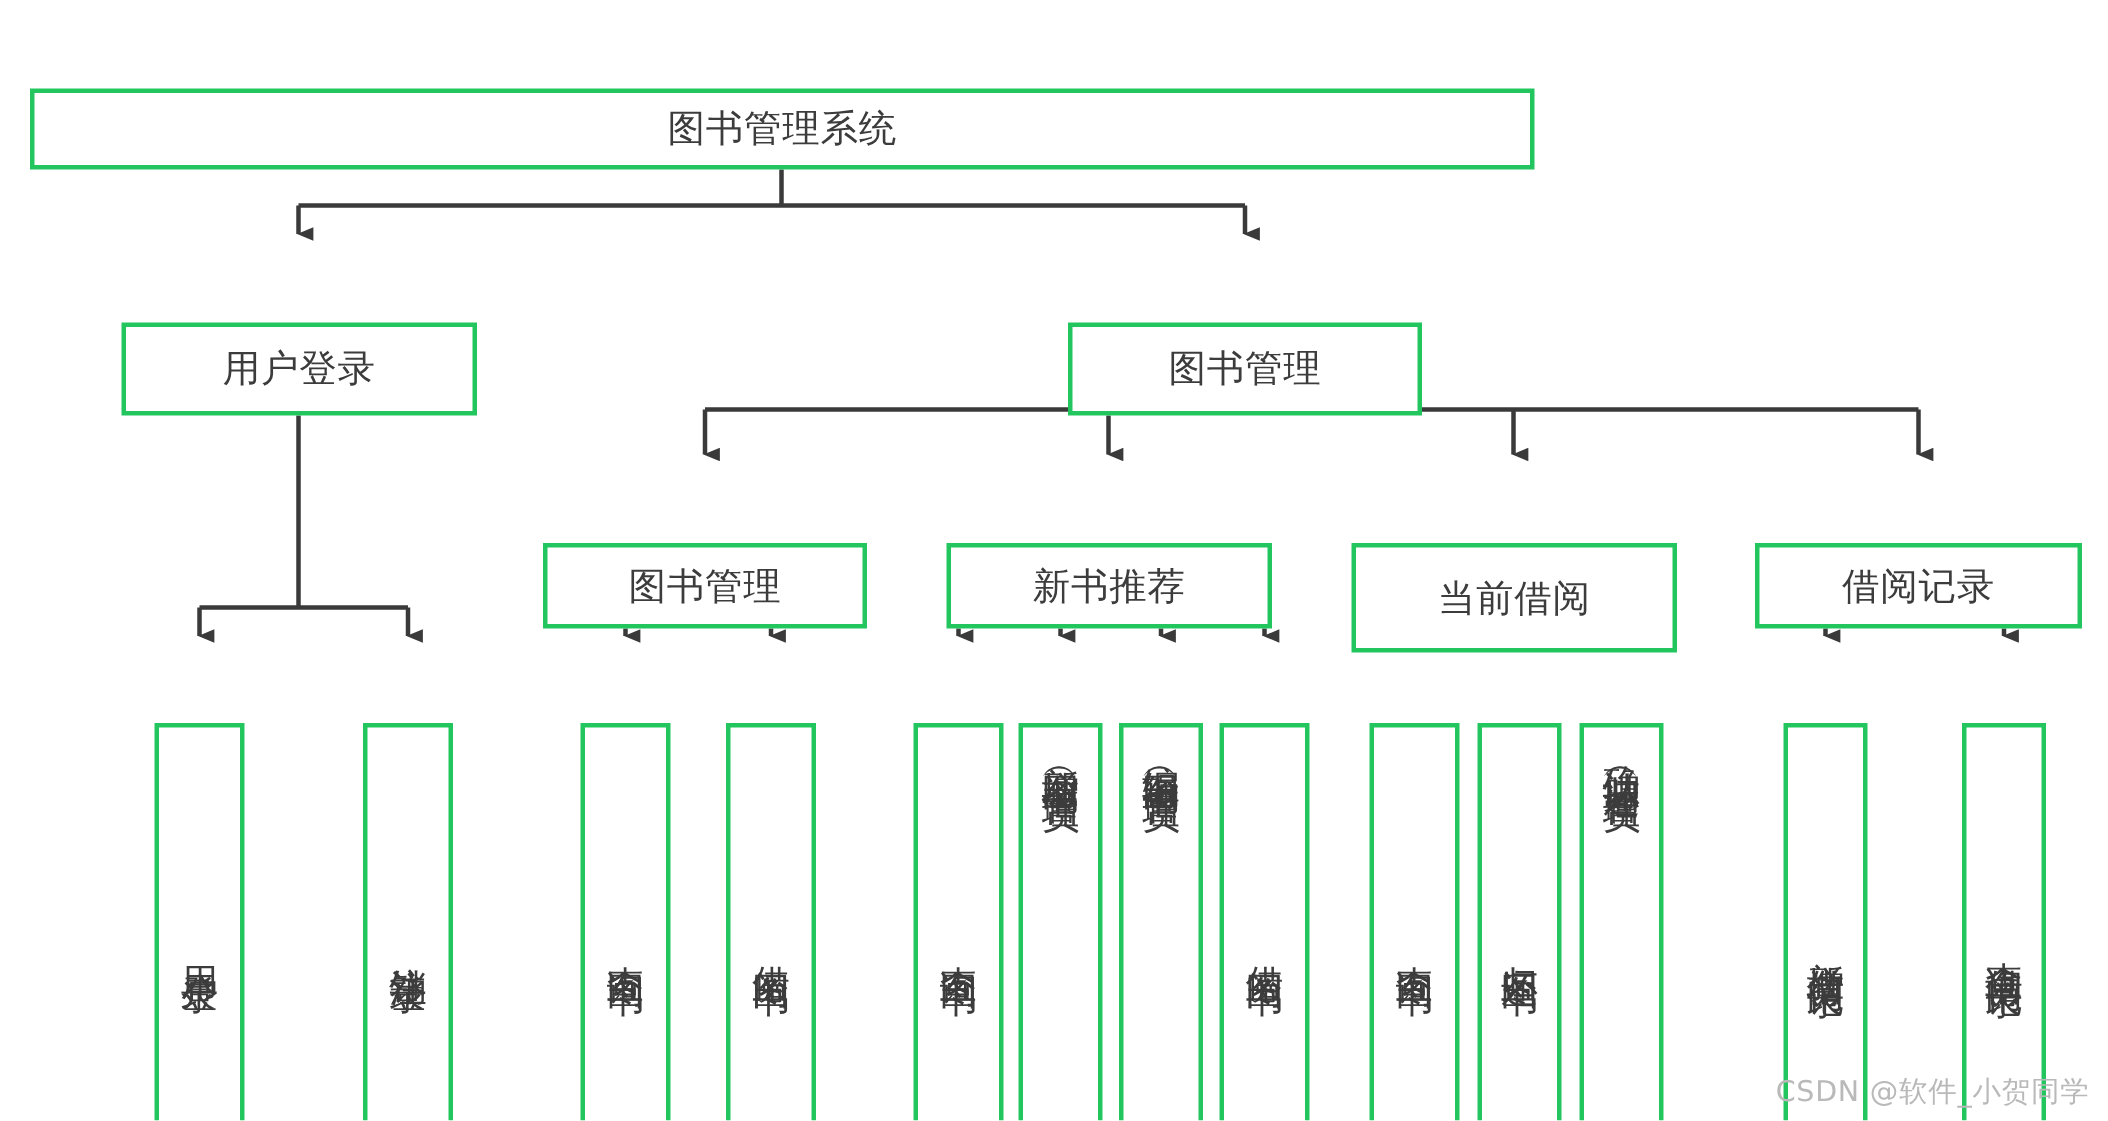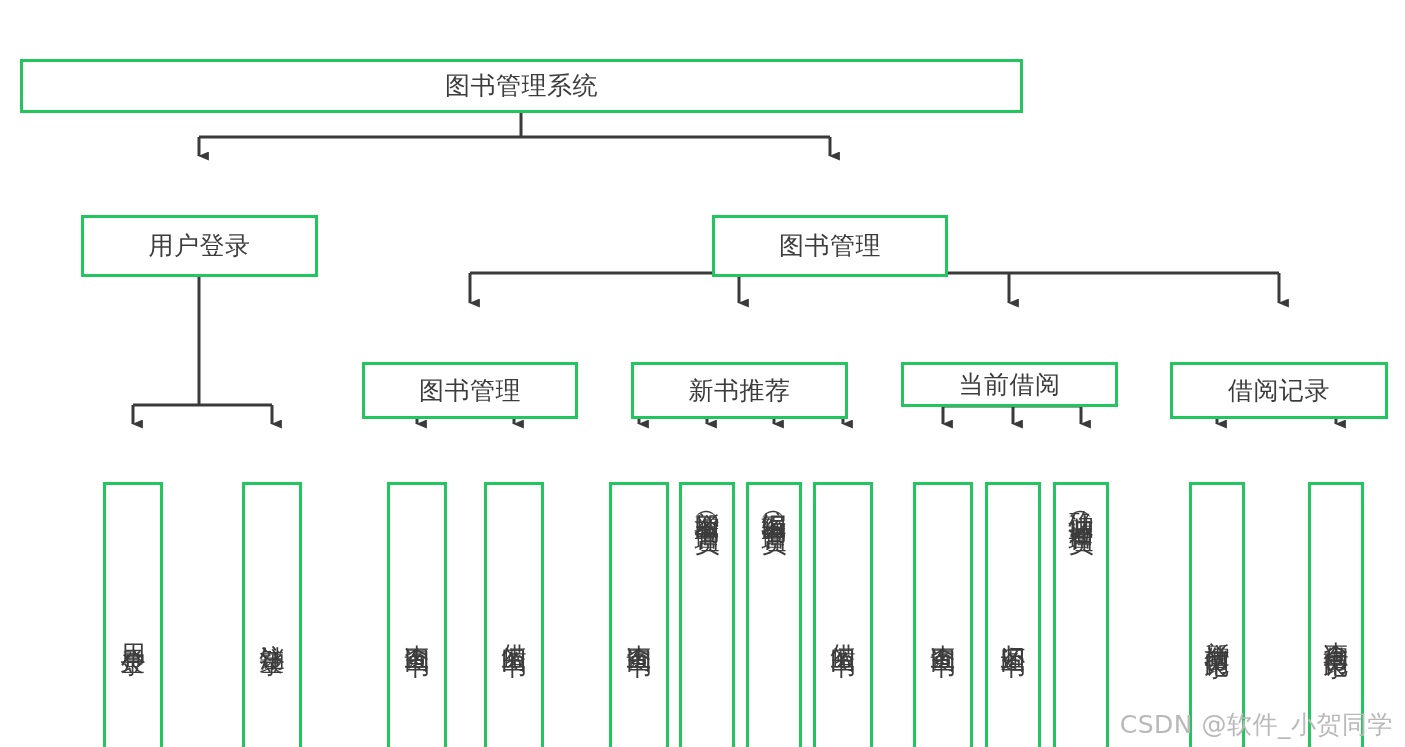--- a/index.html
+++ b/index.html
@@ -145,7 +145,7 @@
   <div class="node" style="left:631px; top:317px; width:217px; height:57px;">
     <span class="label">新书推荐</span>
   </div>
-  <div class="node" style="left:901px; top:317px; width:217px; height:45px;">
+  <div class="node" style="left:901px; top:317px; width:217px; height:73px;">
     <span class="label">当前借阅</span>
   </div>
   <div class="node" style="left:1170px; top:317px; width:218px; height:57px;">

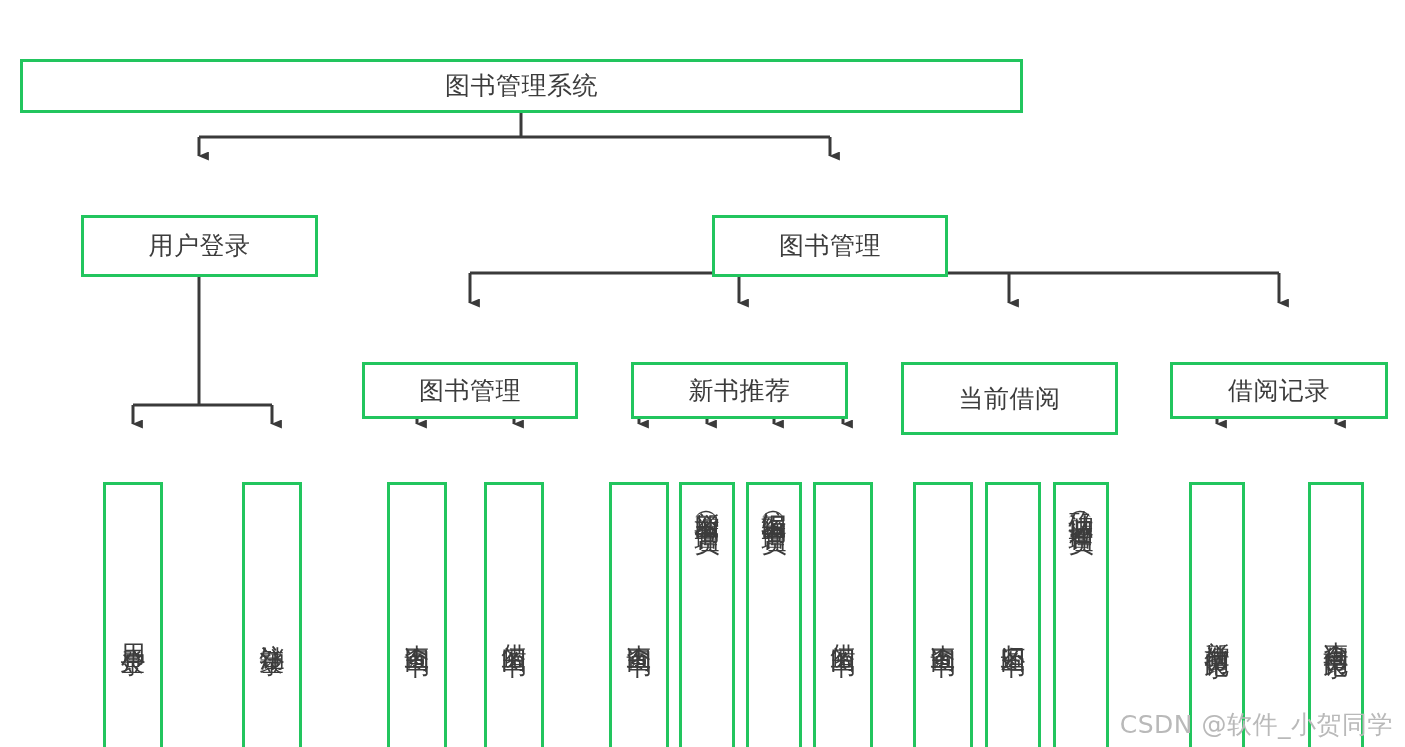--- a/index.html
+++ b/index.html
@@ -67,7 +67,7 @@
     right: 12px;
     bottom: 6px;
     color: #b9b9b9;
-    font-size: 25px;
+    font-size: 19px;
     letter-spacing: 0.5px;
     z-index: 3;
     white-space: nowrap;

